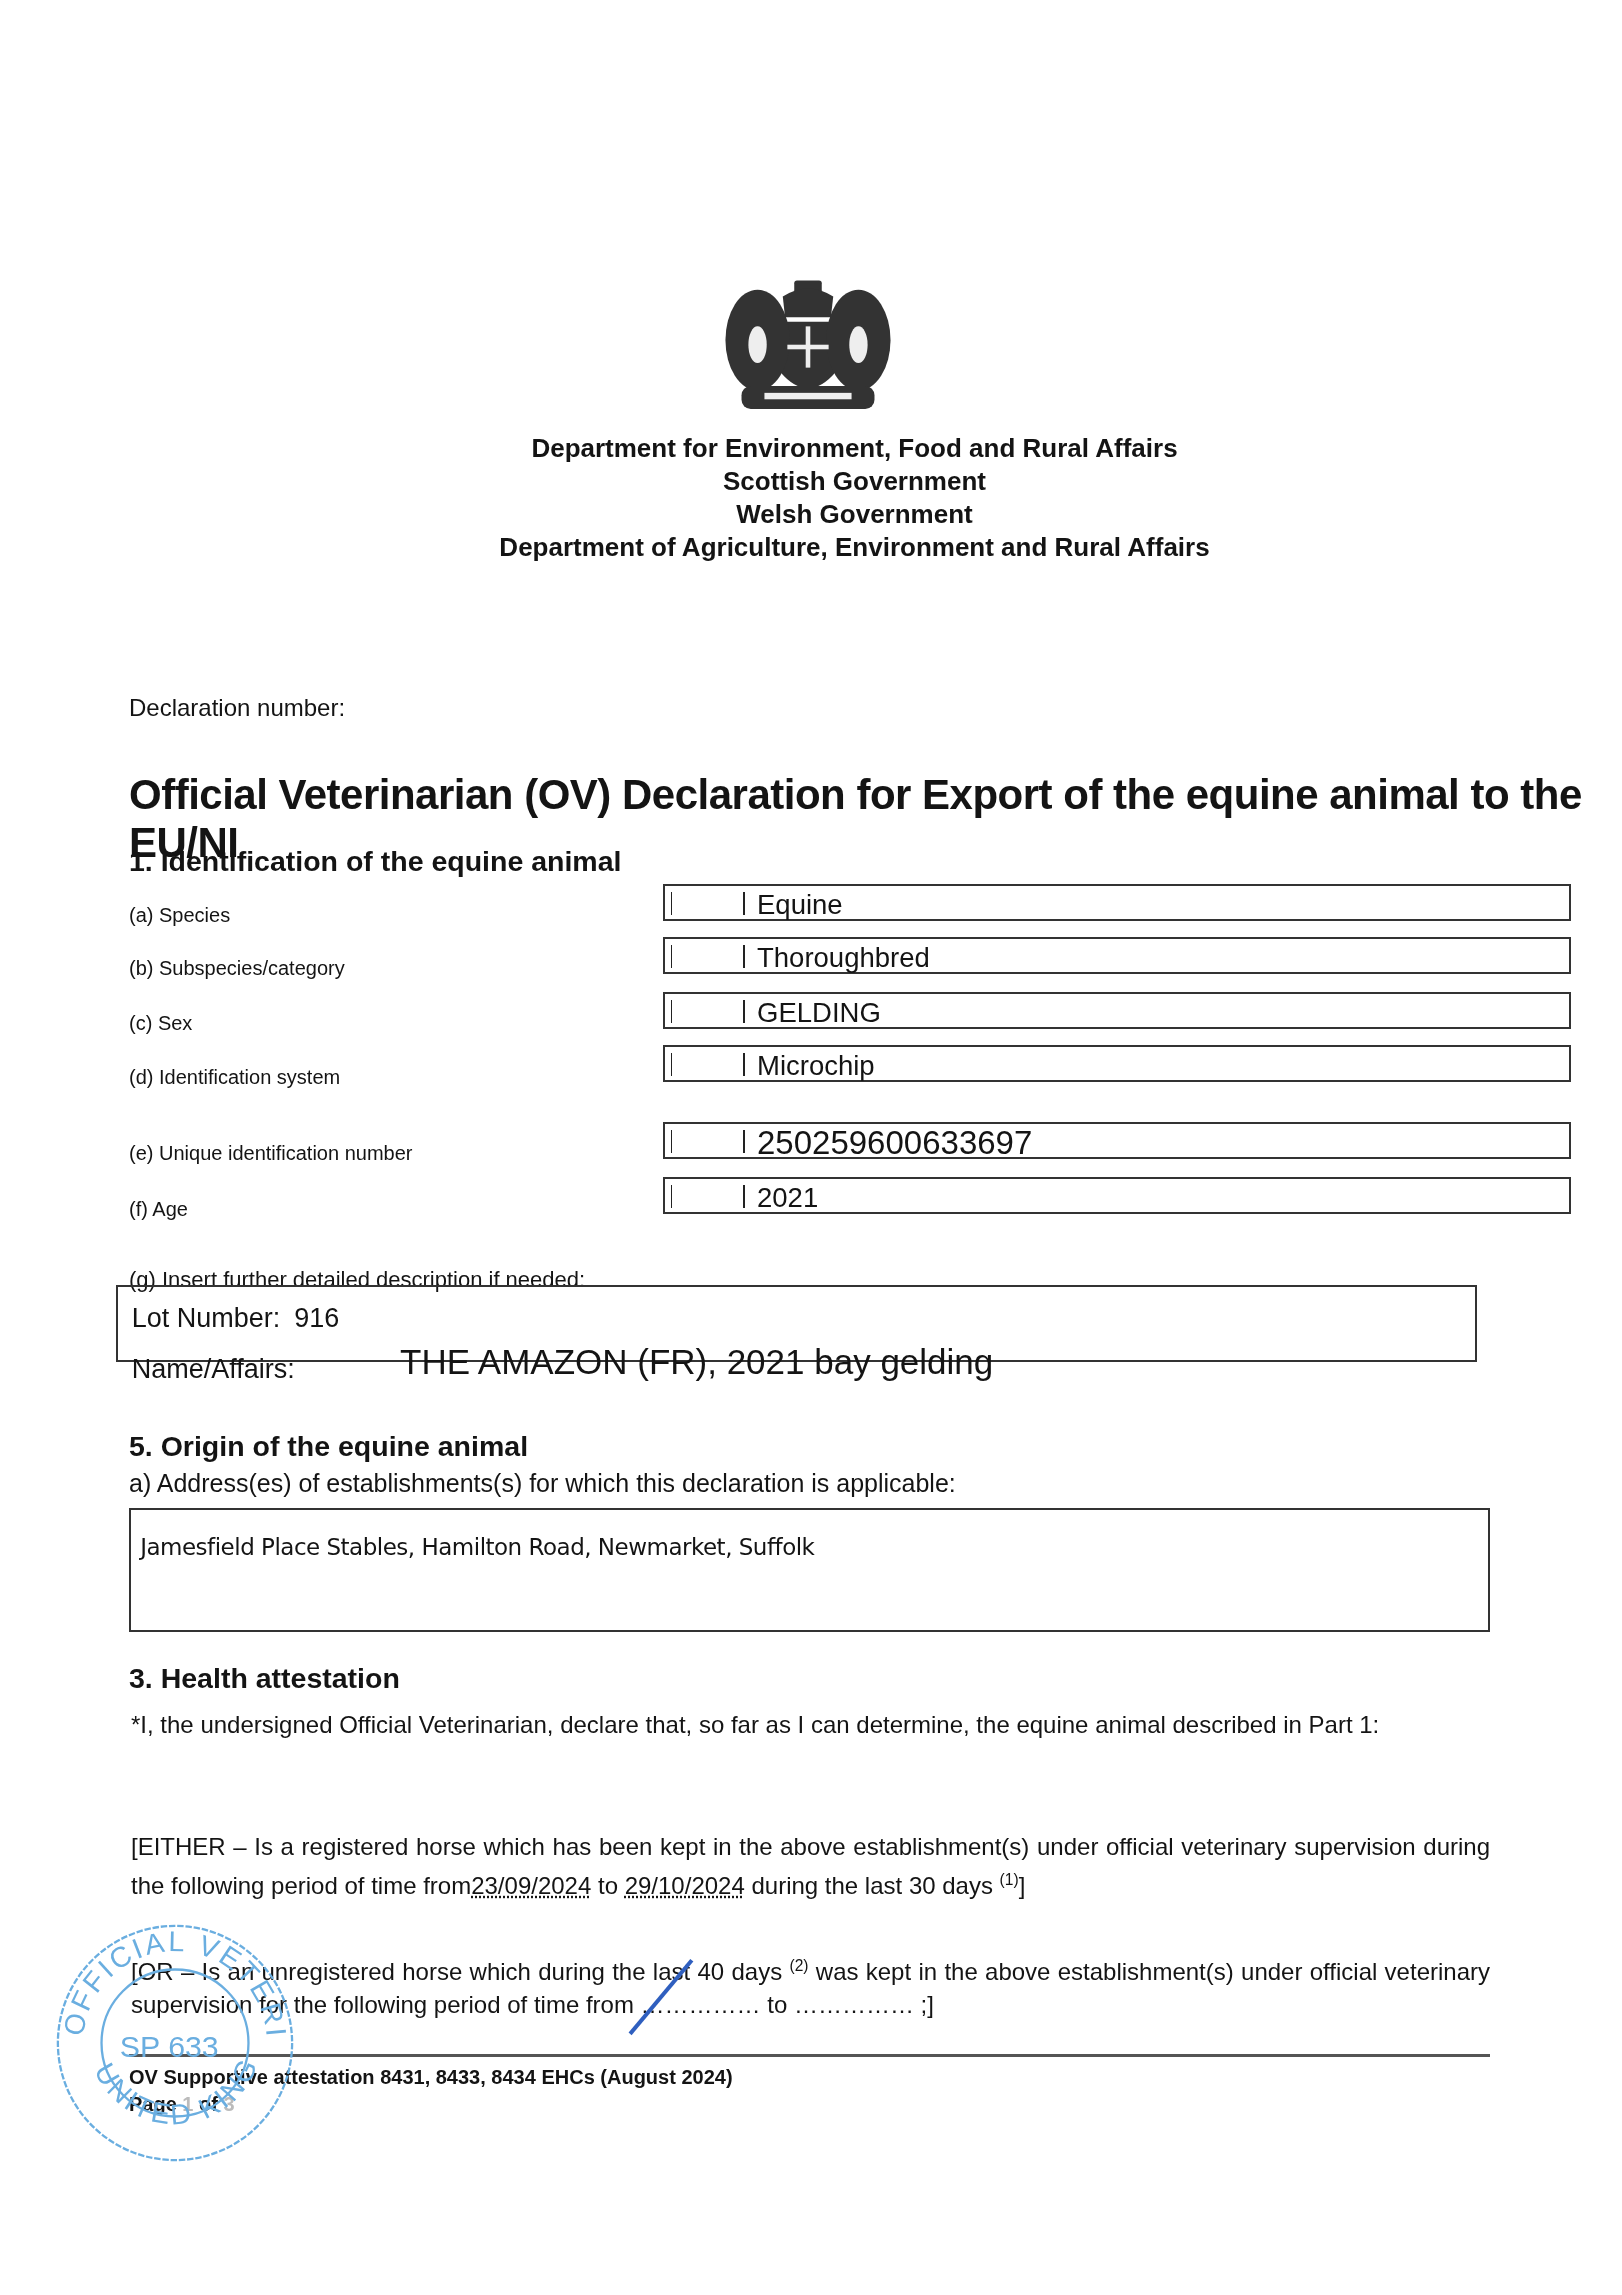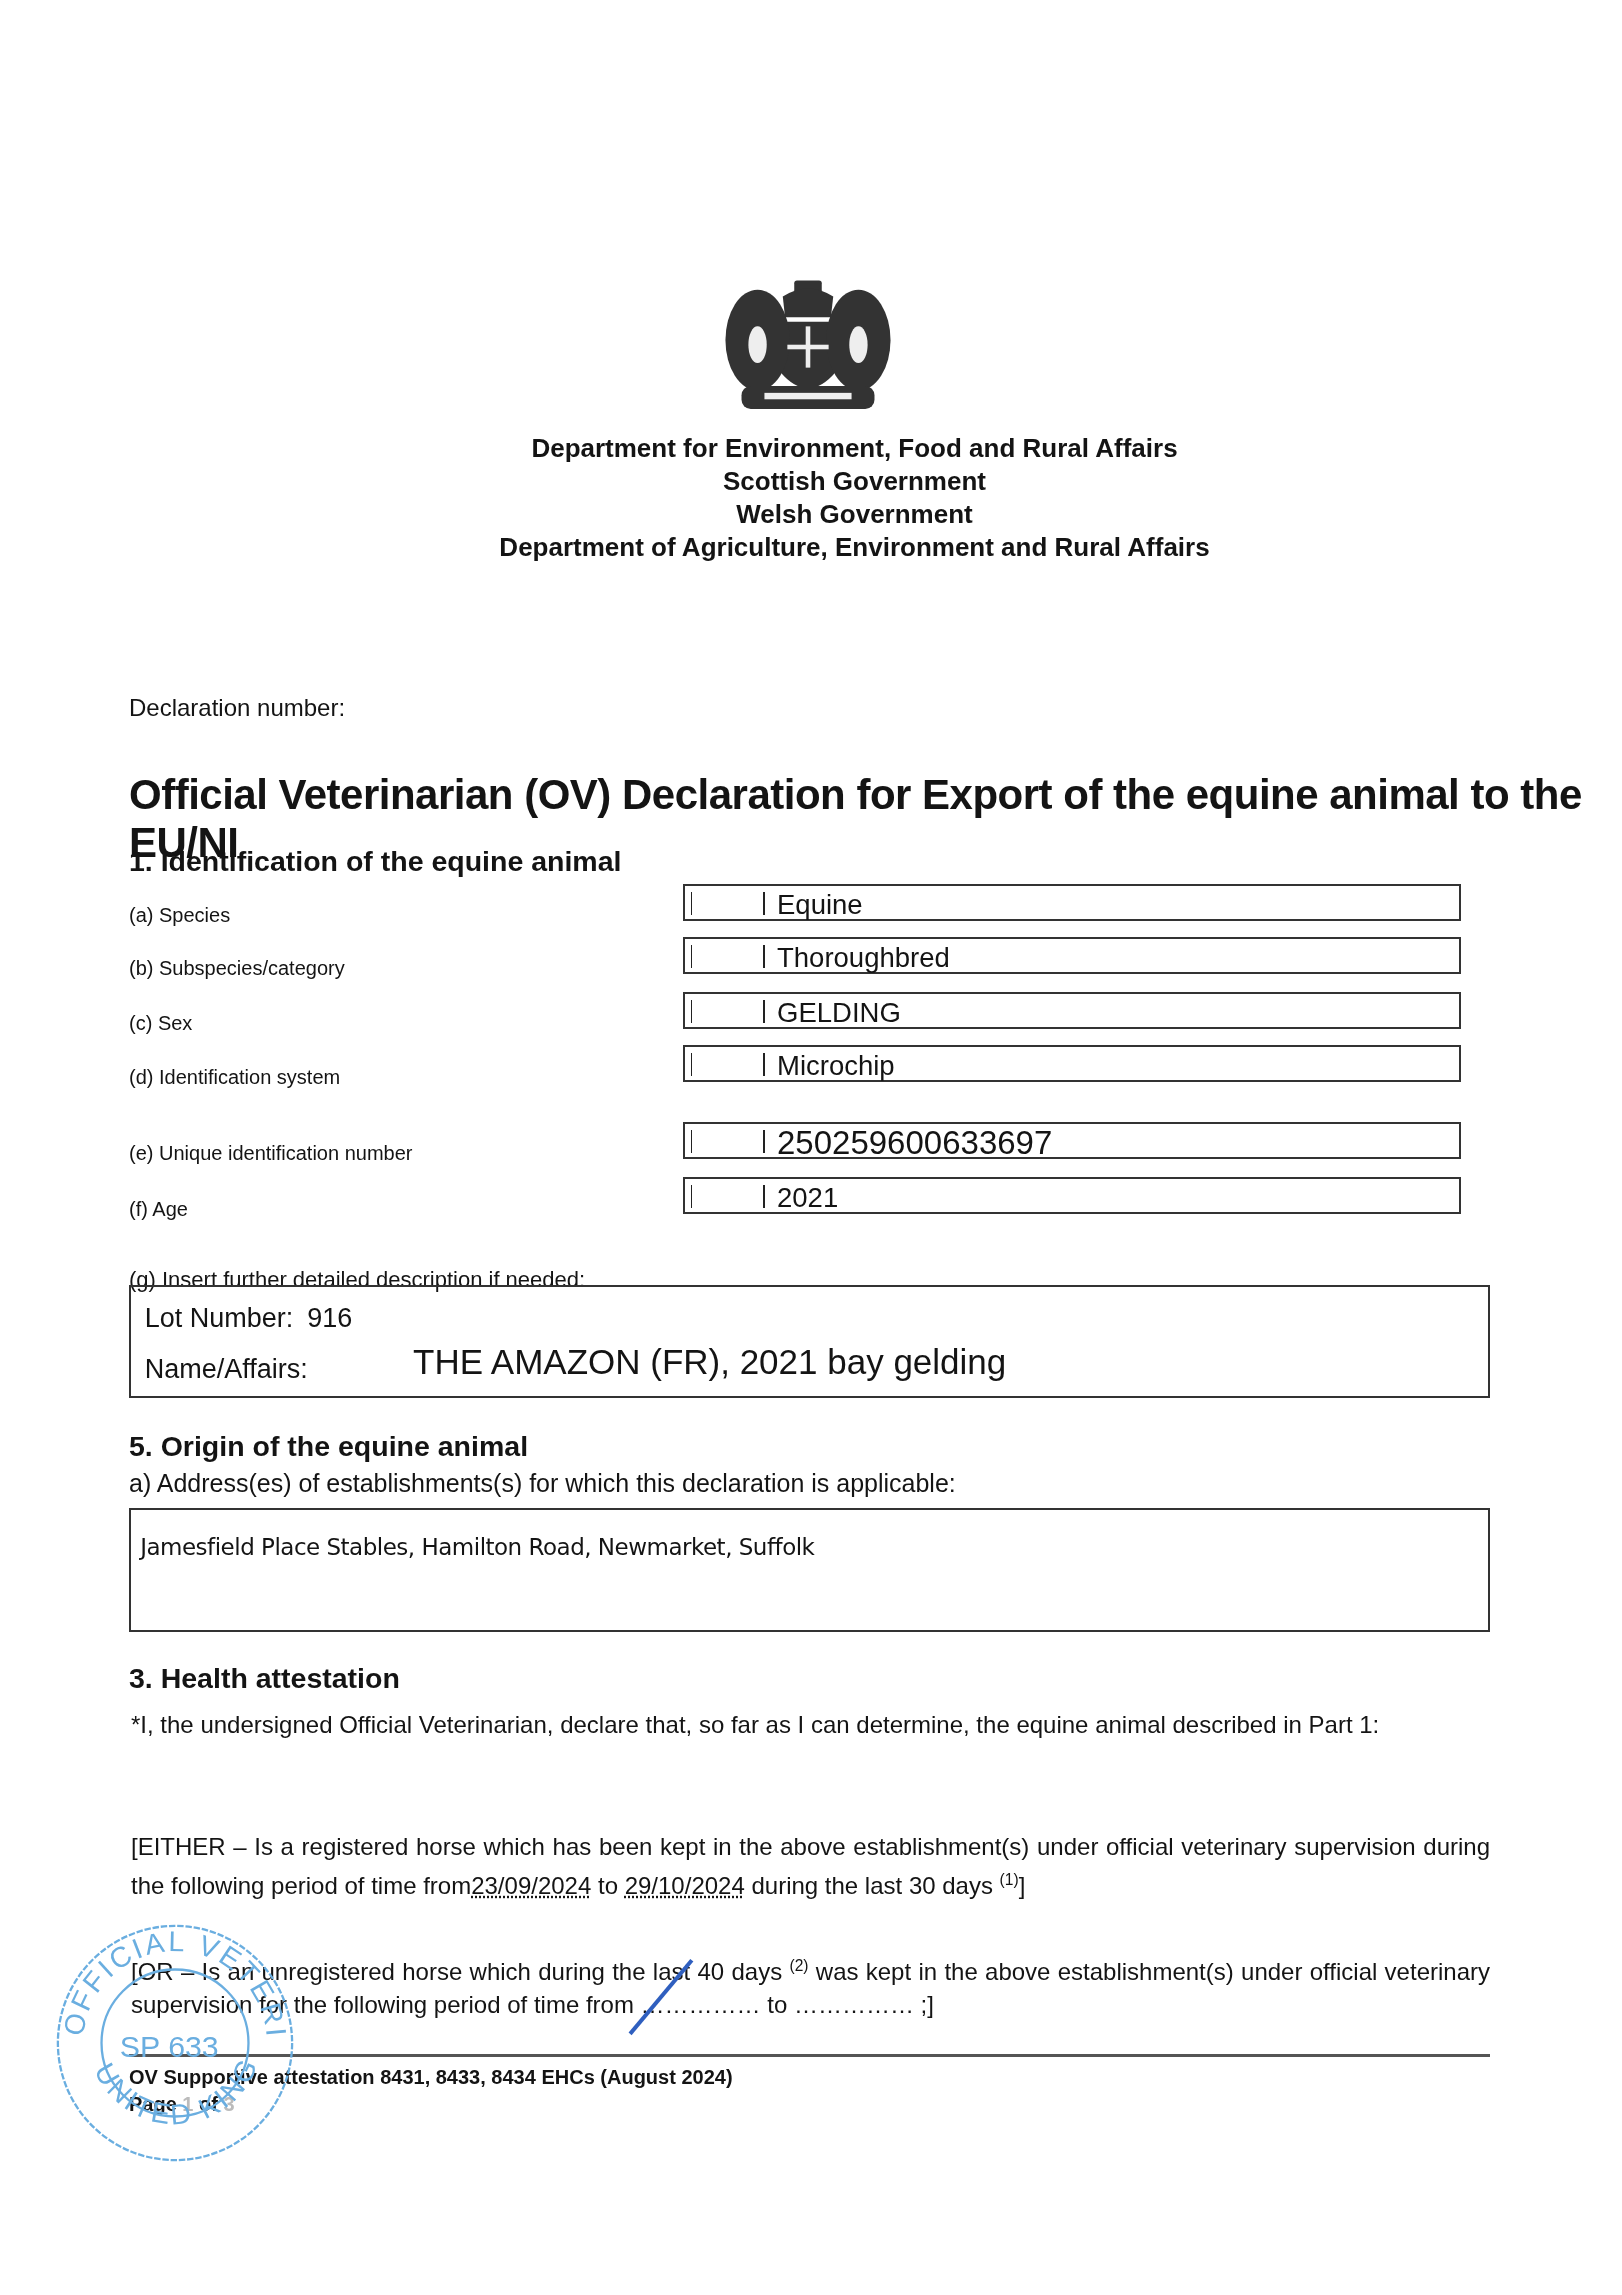--- a/index.html
+++ b/index.html
@@ -16,7 +16,7 @@
   .h2 { left: 129px; font-size: 28.5px; font-weight: bold; }
   .row-label { left: 129px; font-size: 20px; }
   .field {
-    left: 683px; width: 778px; height: 37px; border: 2.3px solid #333;
+    left: 663px; width: 908px; height: 37px; border: 2.3px solid #333;
     box-sizing: border-box;
     padding-left: 8px;
   }

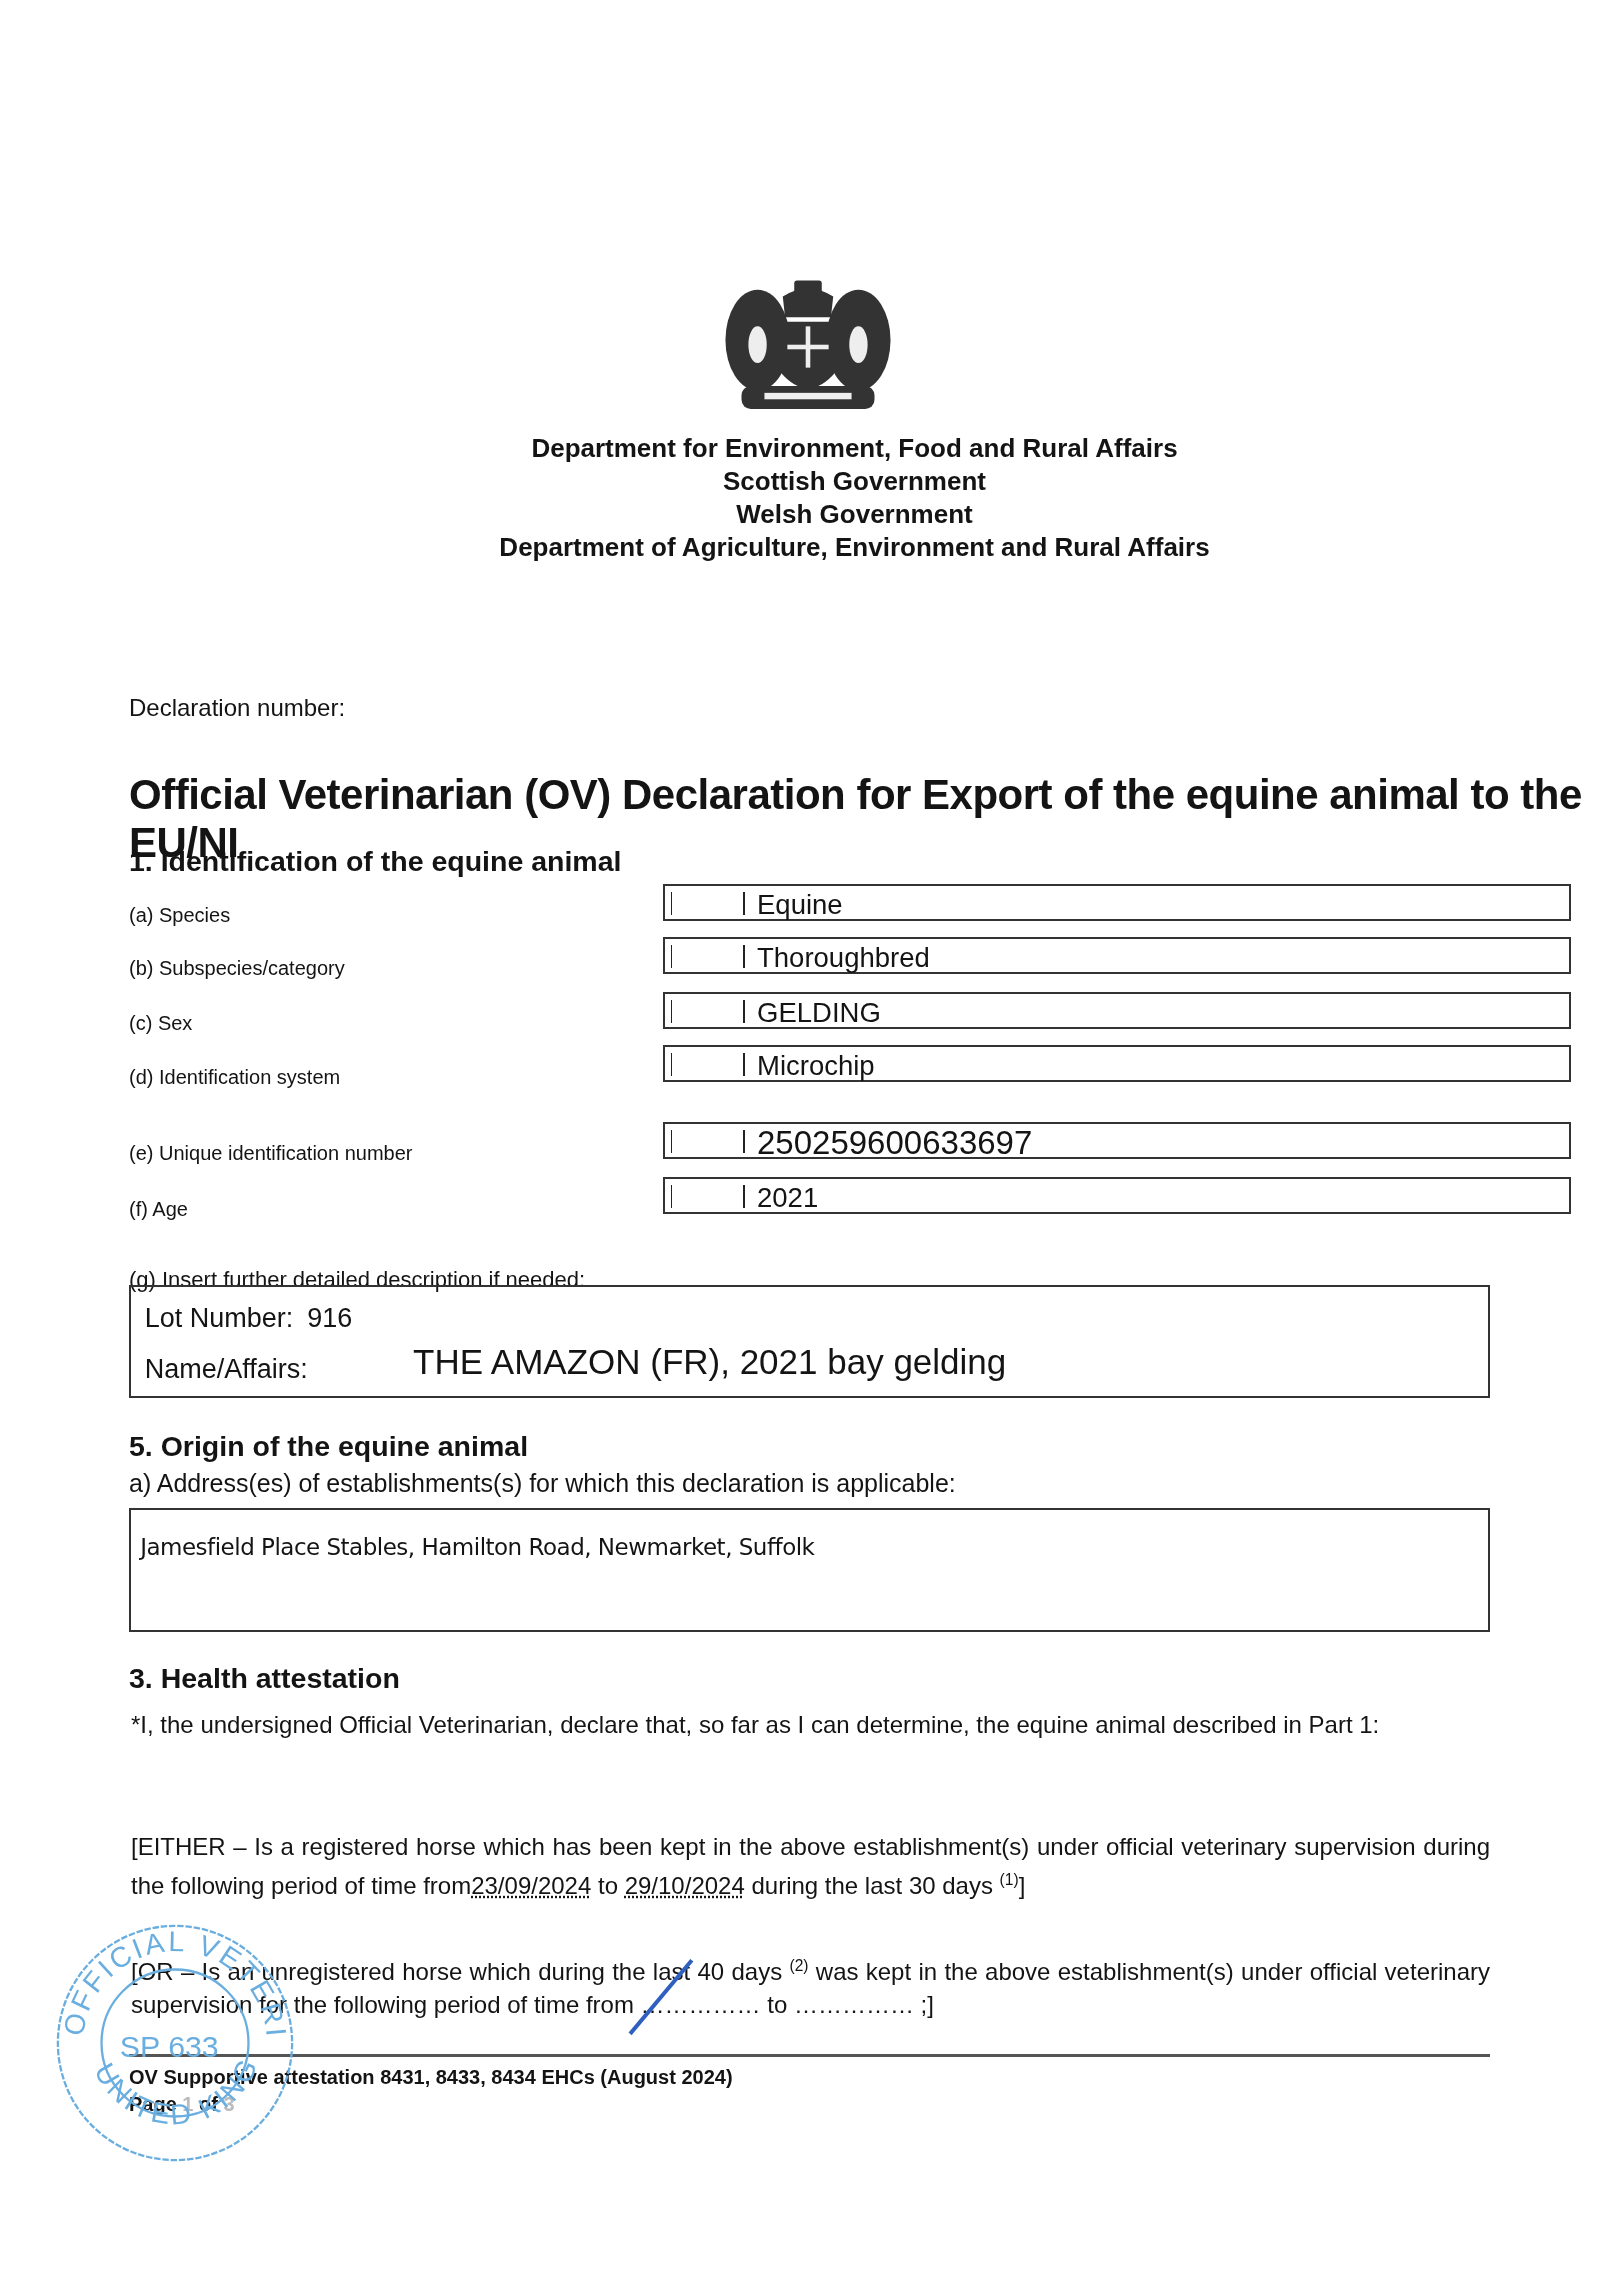--- a/index.html
+++ b/index.html
@@ -24,7 +24,7 @@
   .field .bar2 { position: absolute; left: 78px; top: 6.4px; width: 1.8px; height: 23px; background: #222; }
   .field .val { position: absolute; left: 92px; top: 3.7px; font-size: 27.5px; line-height: 29px; }
   .desc-label { left: 129px; top: 1267px; font-size: 22px; }
-  .desc-box { left: 129px; top: 1285px; width: 1361px; height: 113px; border: 2.3px solid #333; box-sizing: border-box; }
+  .desc-box { left: 116px; top: 1285px; width: 1361px; height: 77px; border: 2.3px solid #333; box-sizing: border-box; }
   .lot { position: absolute; left: 13.8px; top: 16px; font-size: 27px; }
   .lot .num { margin-left: 13.8px; }
   .name-lbl { position: absolute; left: 13.8px; top: 67px; font-size: 27px; }

